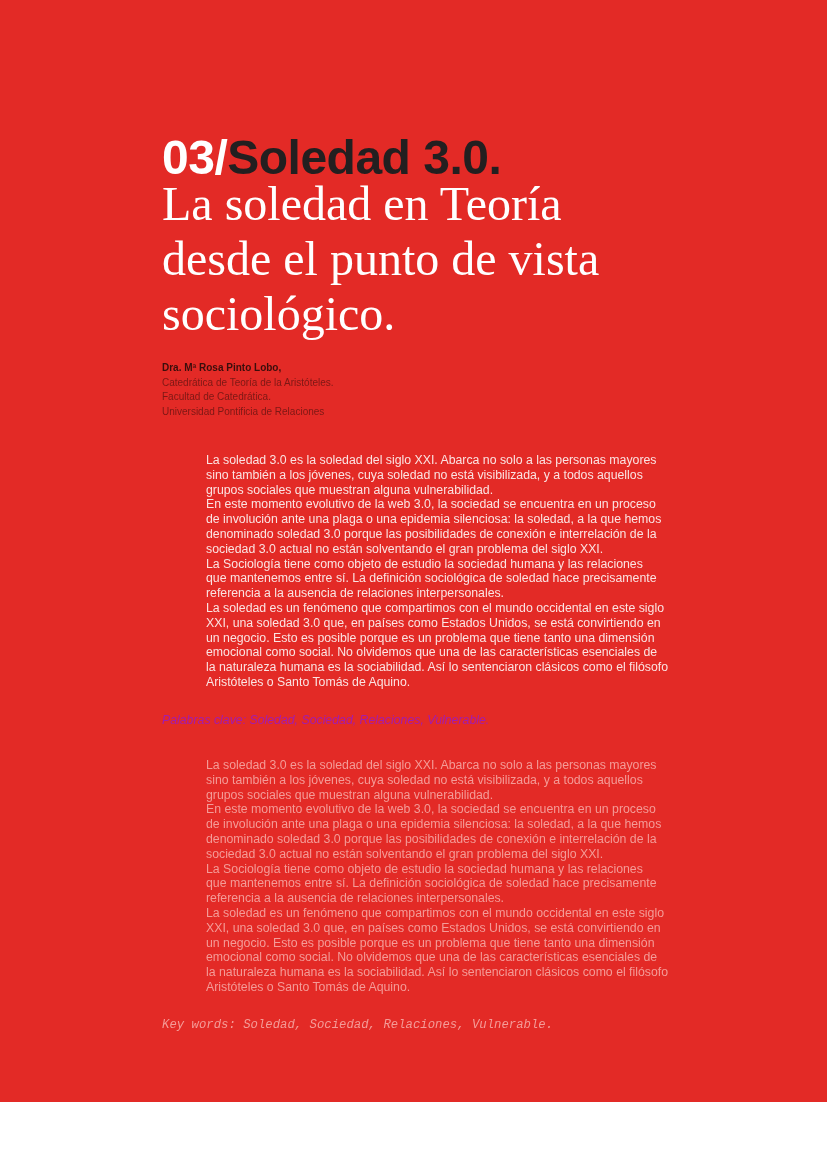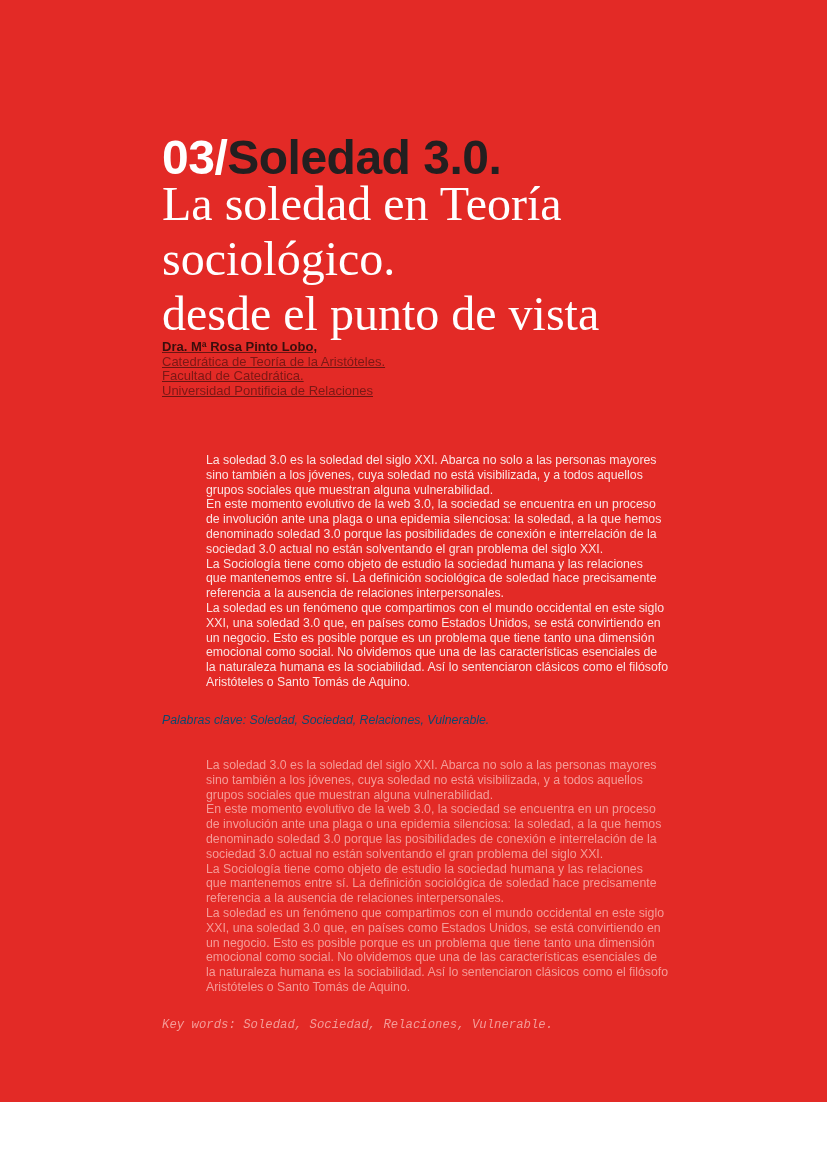--- a/index.html
+++ b/index.html
@@ -123,8 +123,8 @@
 
   <div class="subtitle">
     <div>La soledad en Teoría</div>
+    <div>desde el punto de vista</div>
     <div>sociológico.</div>
-    <div>desde el punto de vista</div>
   </div>
 
   <div class="author">

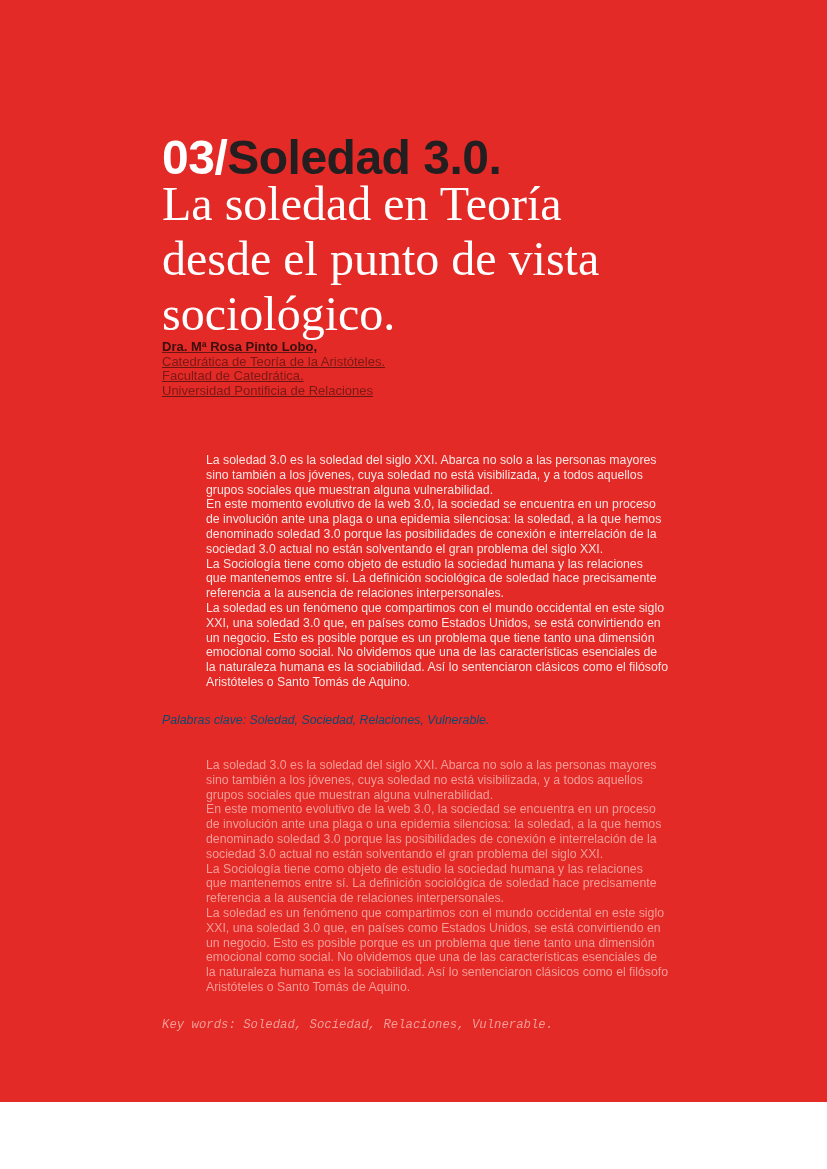--- a/index.html
+++ b/index.html
@@ -62,11 +62,10 @@
     .author {
       position: absolute;
       left: 0;
-      top: 340px;
-      font-size: 13px;
+      top: 361px;
+      font-size: 10px;
       line-height: 14.5px;
       color: #6b1512;
-      text-decoration: underline;
     }
     .author-name {
       font-weight: bold;

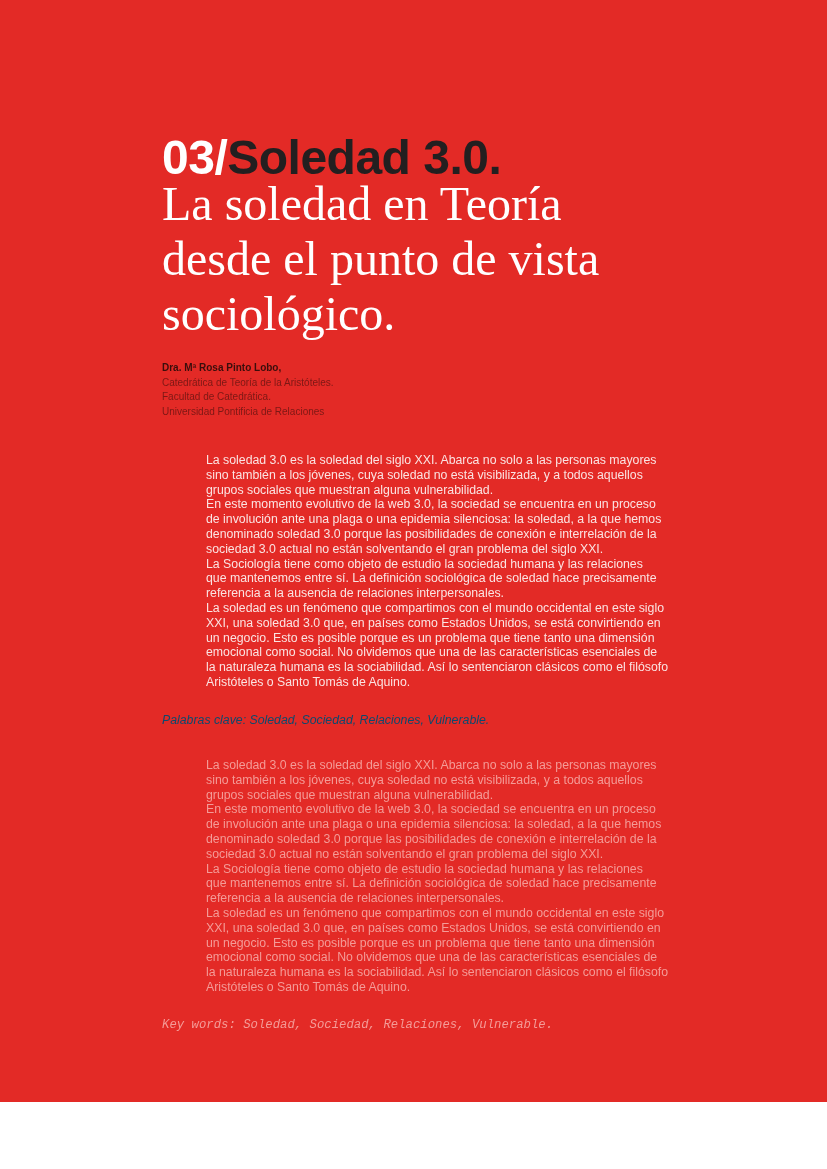--- a/index.html
+++ b/index.html
@@ -101,7 +101,7 @@
     }
     .keywords-es {
       top: 713px;
-      color: #0c4a6e;
+      color: #a21caf;
     }
     .keywords-en {
       top: 1018px;

